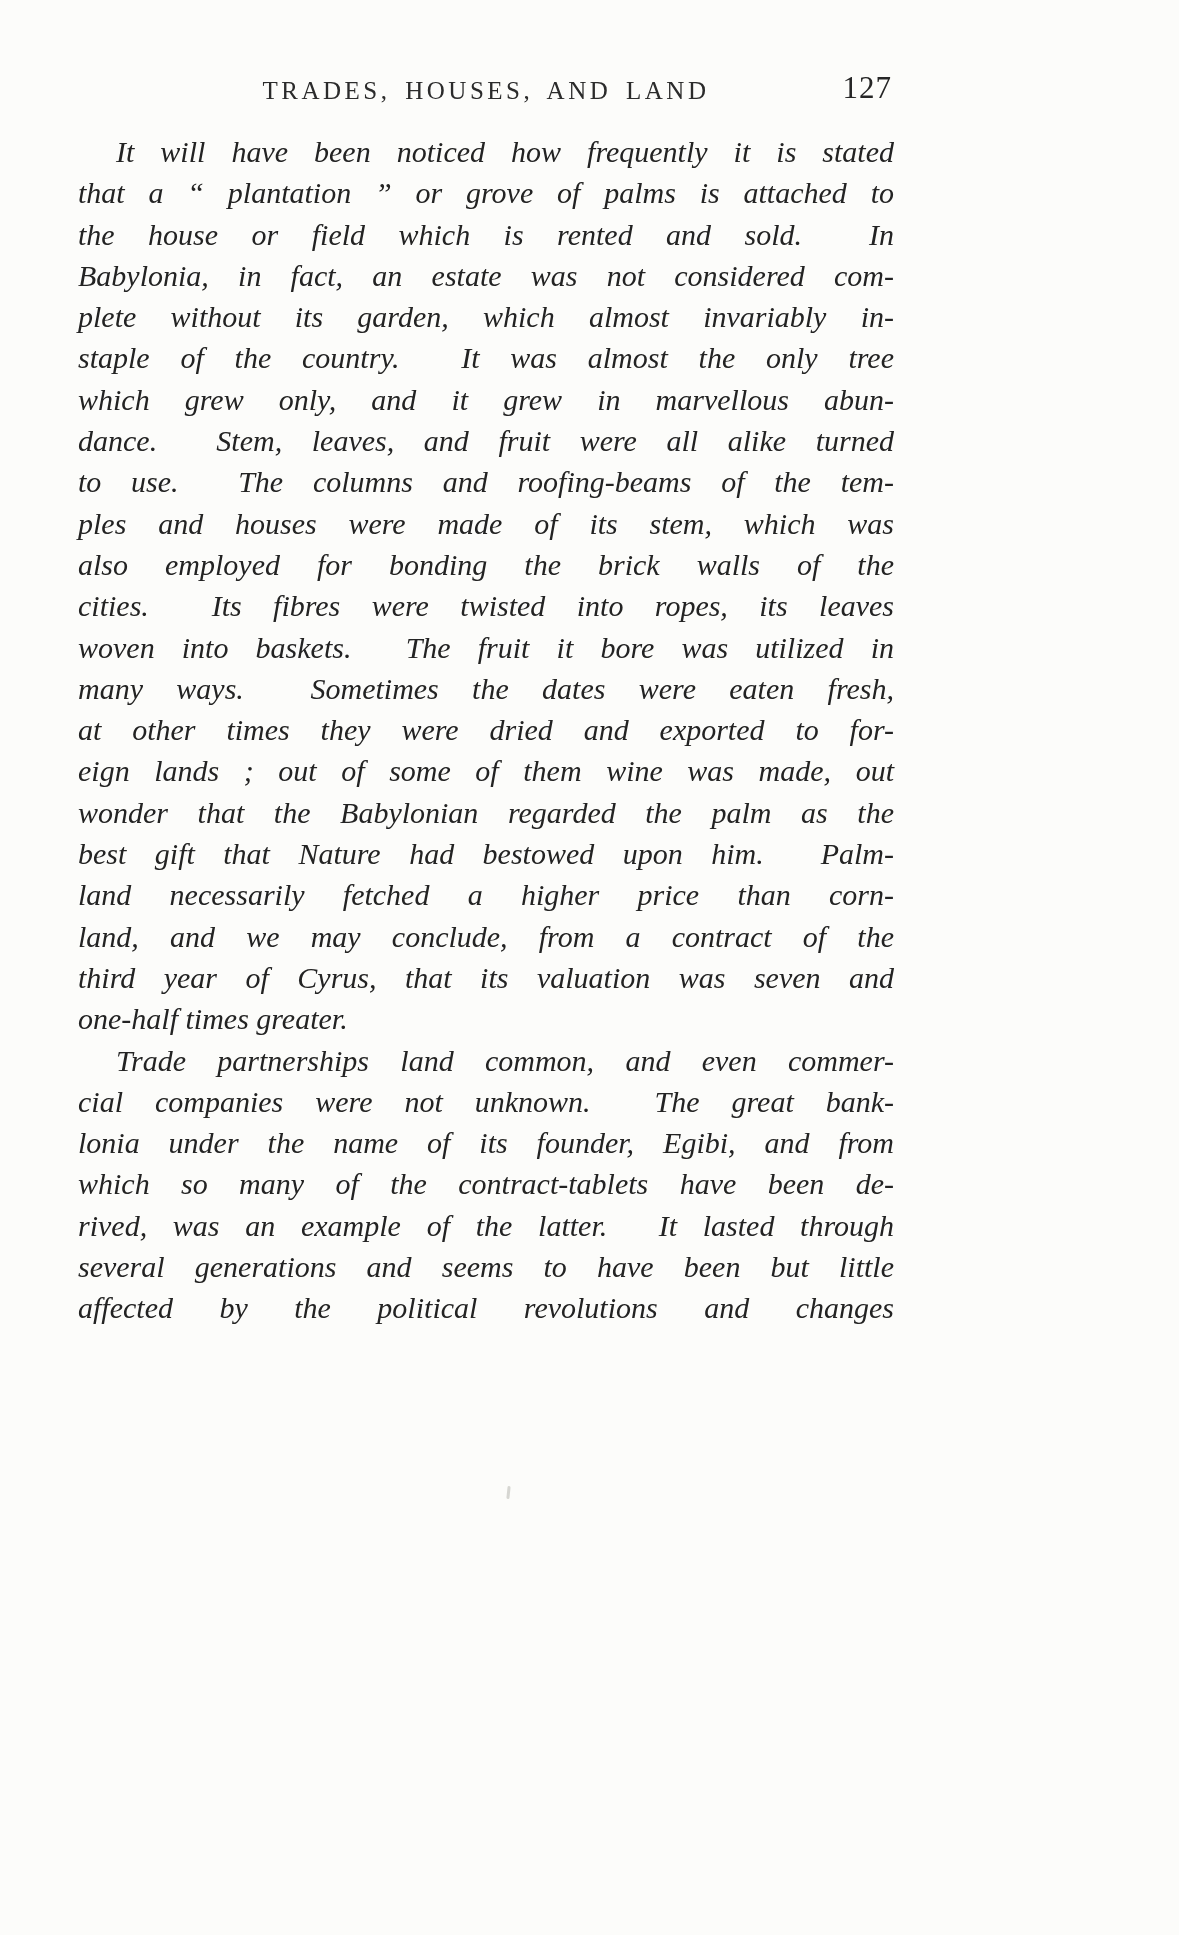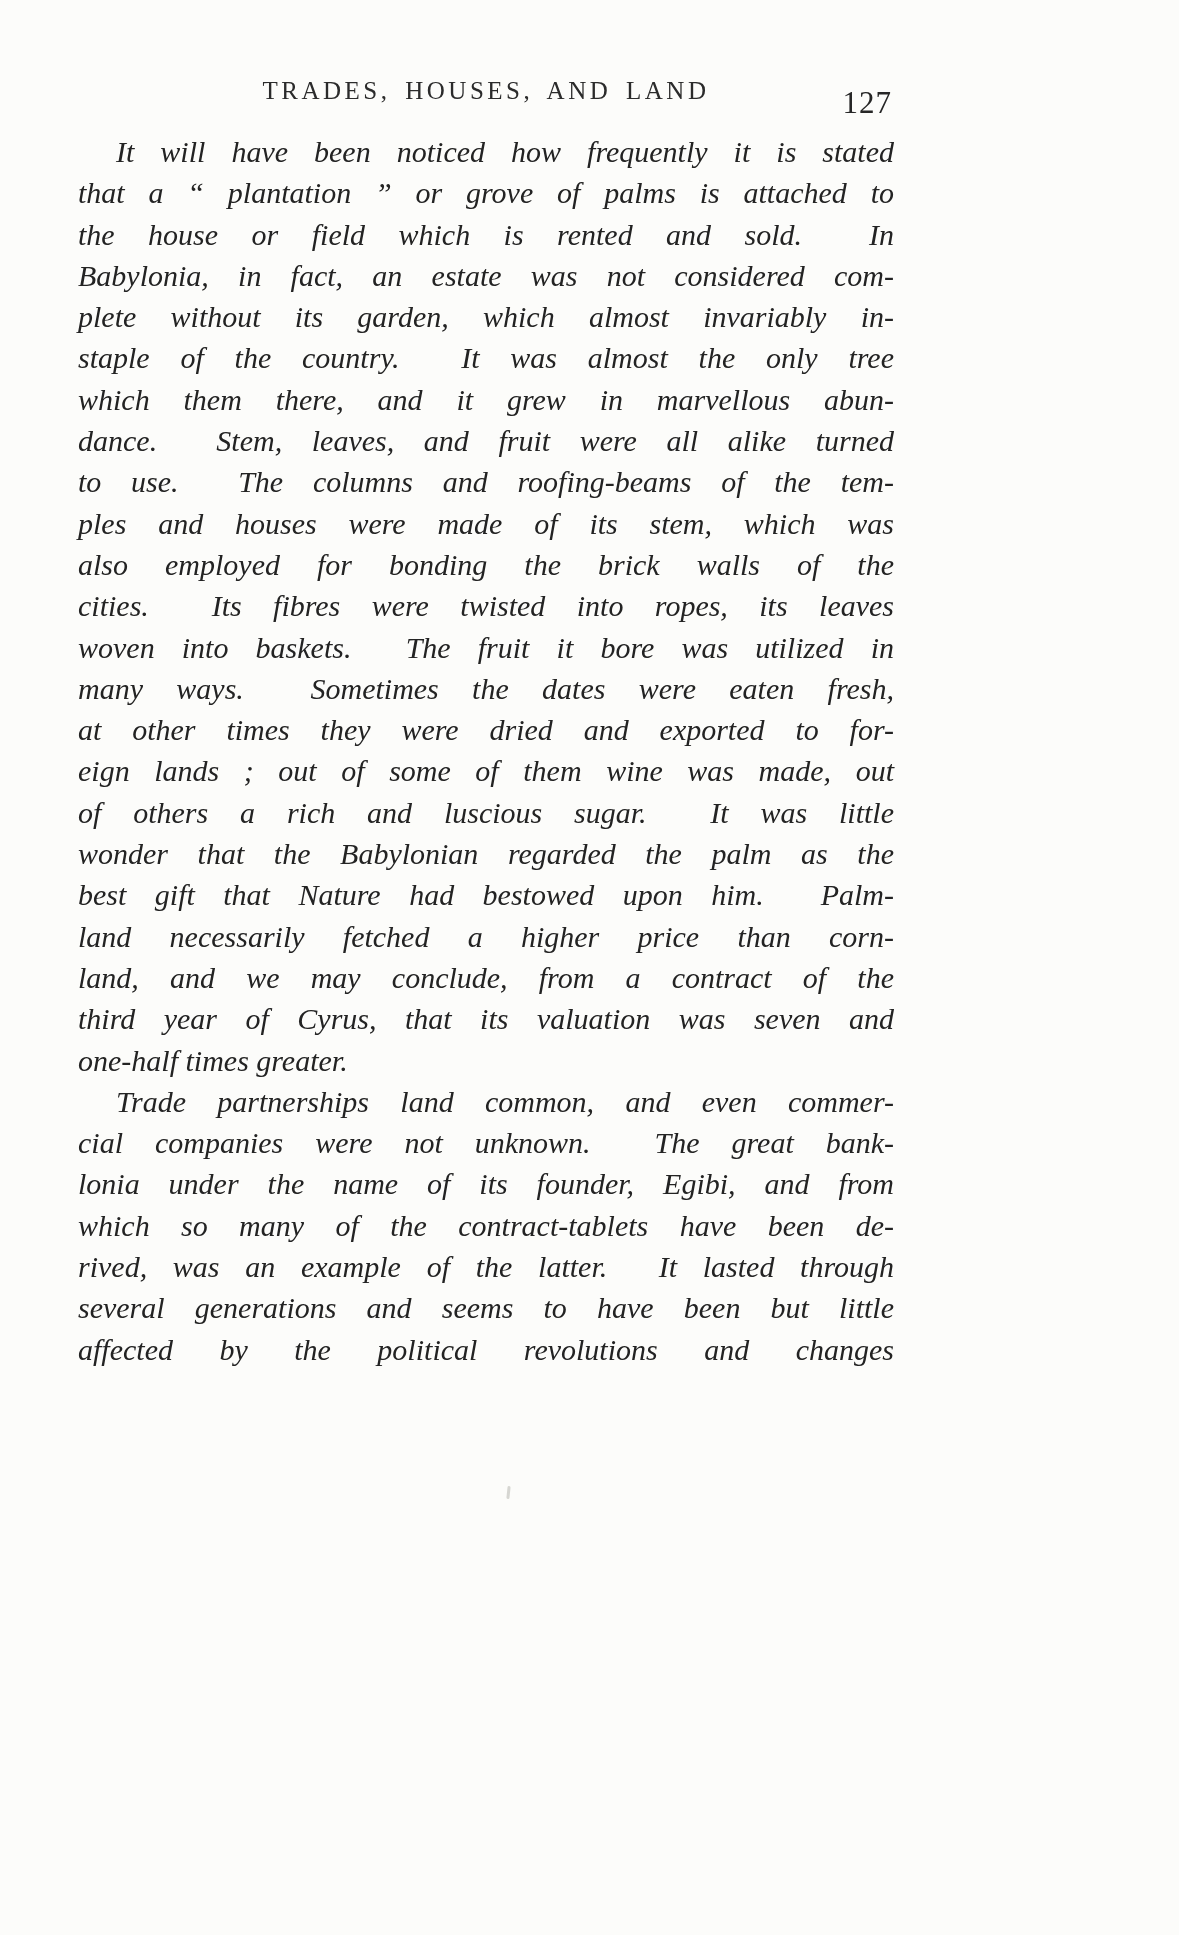--- a/index.html
+++ b/index.html
@@ -40,7 +40,7 @@
   .page-number {
     position: absolute;
     right: 2px;
-    top: 17px;
+    top: 2px;
     font-size: 31px;
     letter-spacing: 1px;
     color: #262626;

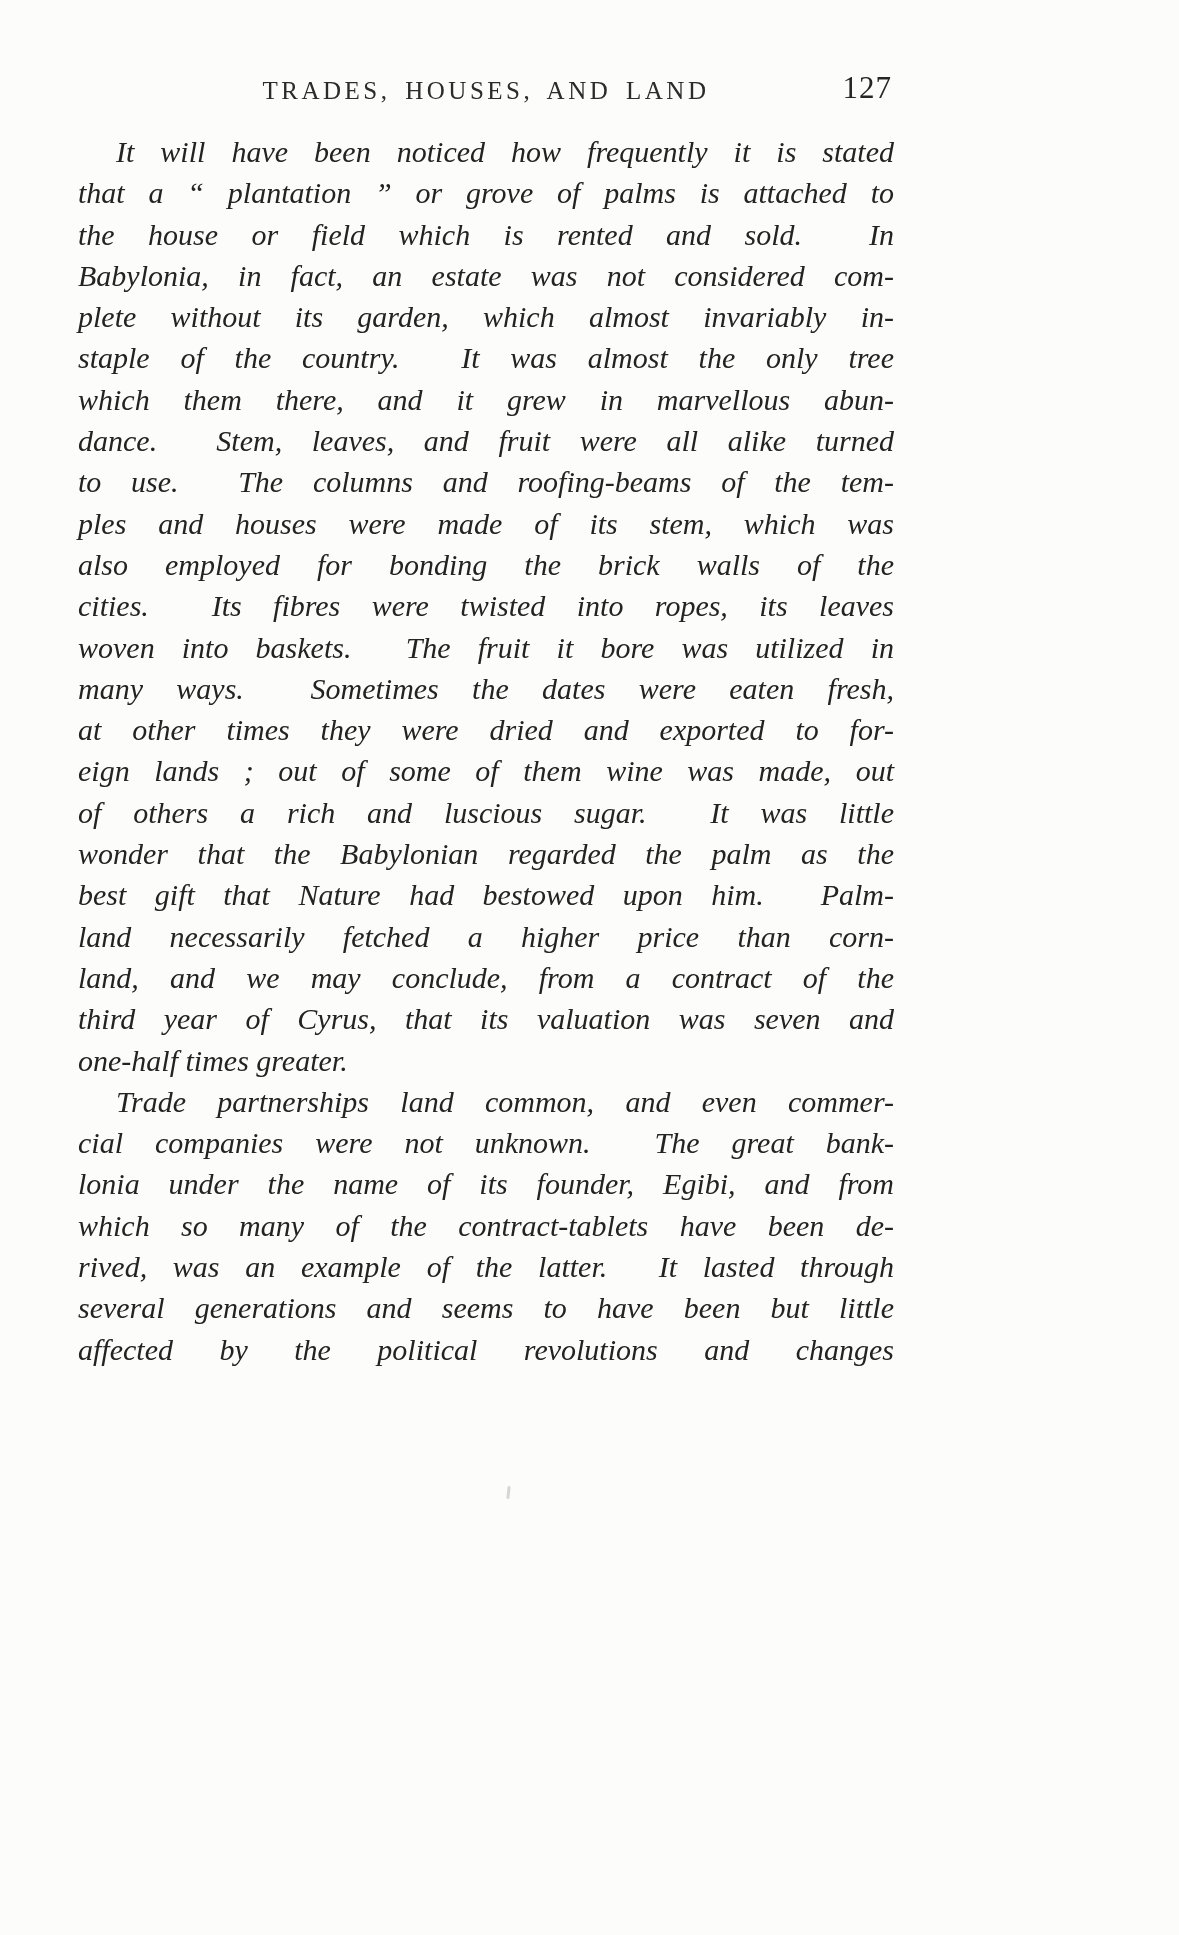--- a/index.html
+++ b/index.html
@@ -97,7 +97,7 @@
         <div class="line">Babylonia, in fact, an estate was not considered com-</div>
         <div class="line">plete without its garden, which almost invariably in-</div>
         <div class="line">staple of the country.  It was almost the only tree</div>
-        <div class="line">which them there, and it grew in marvellous abun-</div>
+        <div class="line">which grew only, and it grew in marvellous abun-</div>
         <div class="line">dance.  Stem, leaves, and fruit were all alike turned</div>
         <div class="line">to use.  The columns and roofing-beams of the tem-</div>
         <div class="line">ples and houses were made of its stem, which was</div>

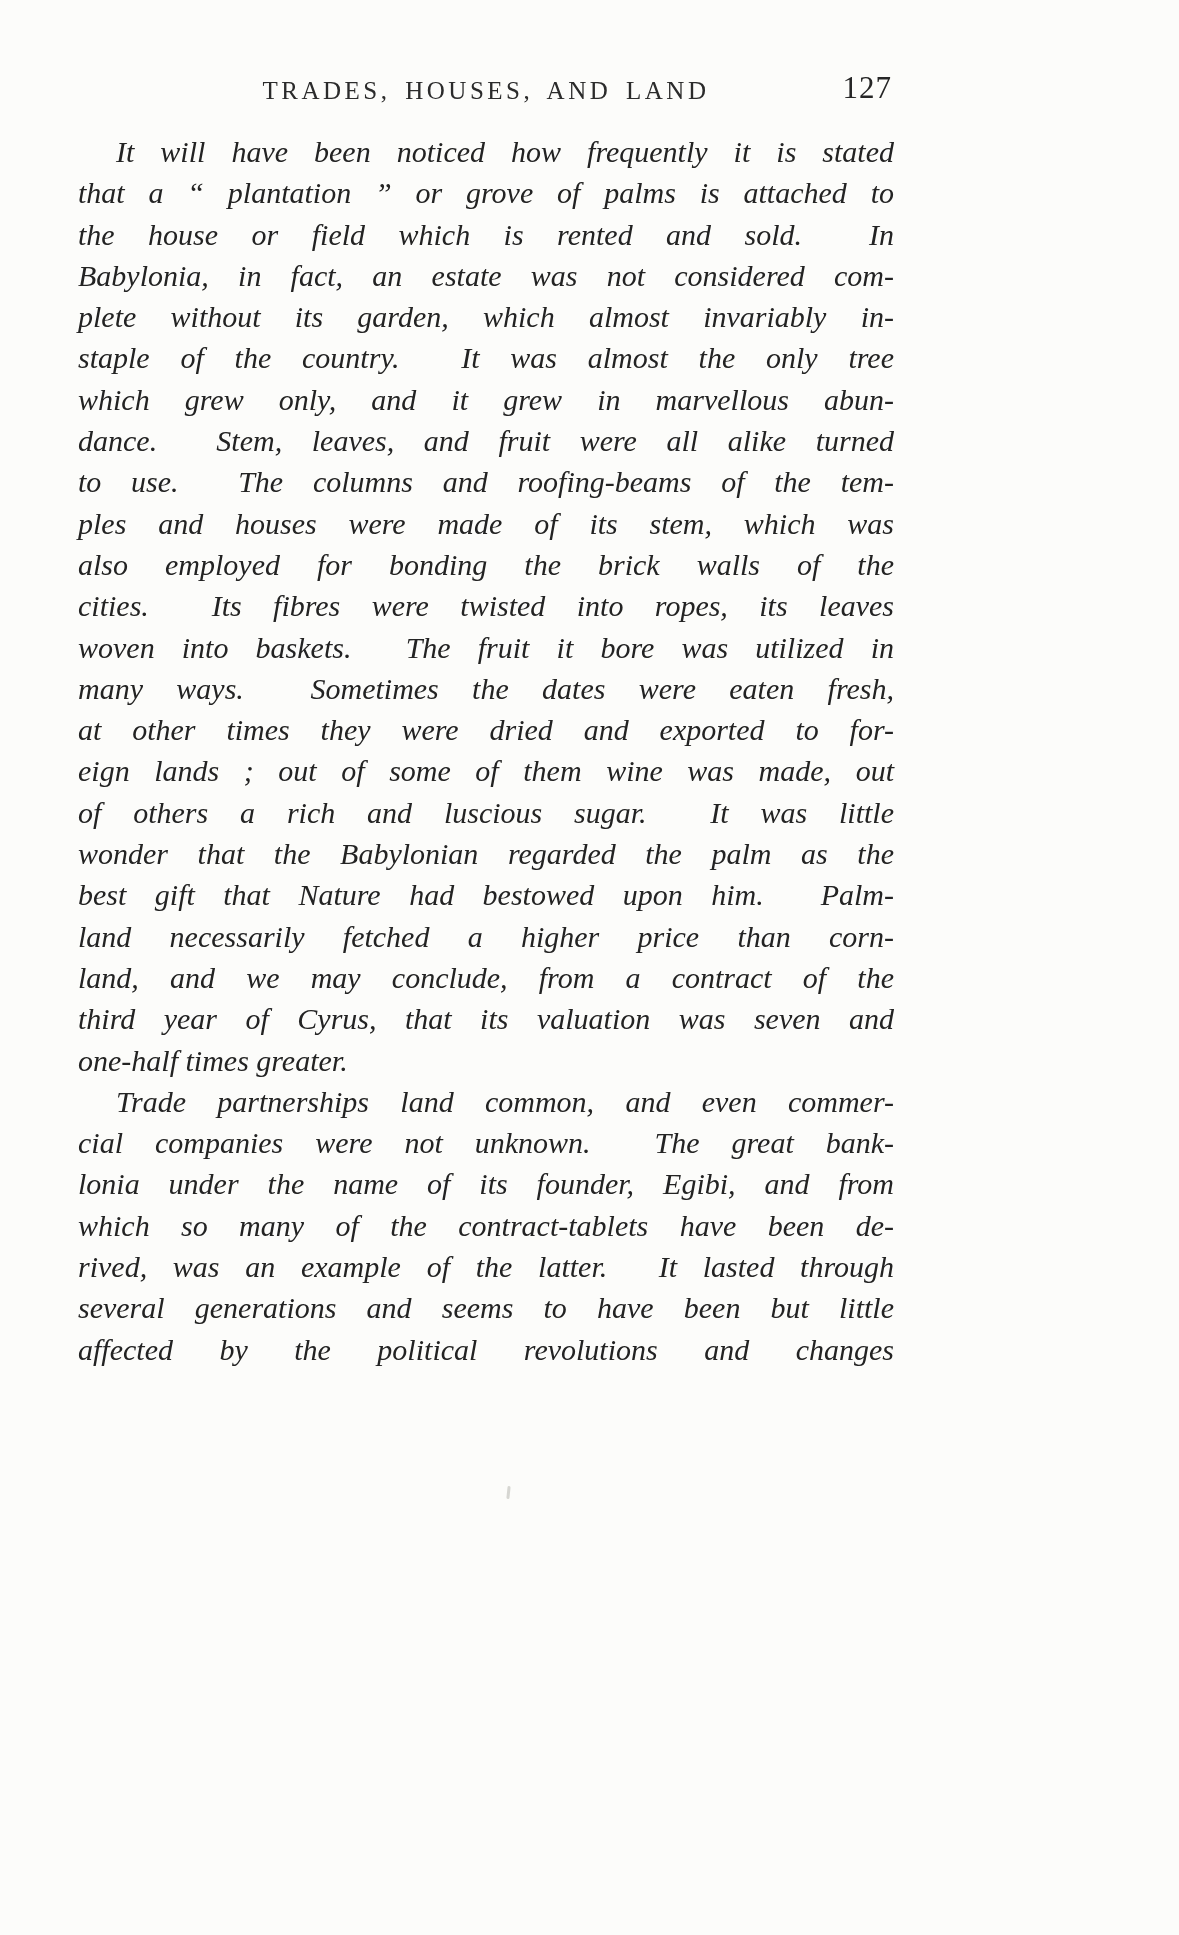--- a/index.html
+++ b/index.html
@@ -107,7 +107,6 @@
         <div class="line">many ways.  Sometimes the dates were eaten fresh,</div>
         <div class="line">at other times they were dried and exported to for-</div>
         <div class="line">eign lands ; out of some of them wine was made, out</div>
-        <div class="line">of others a rich and luscious sugar.  It was little</div>
         <div class="line">wonder that the Babylonian regarded the palm as the</div>
         <div class="line">best gift that Nature had bestowed upon him.  Palm-</div>
         <div class="line">land necessarily fetched a higher price than corn-</div>

